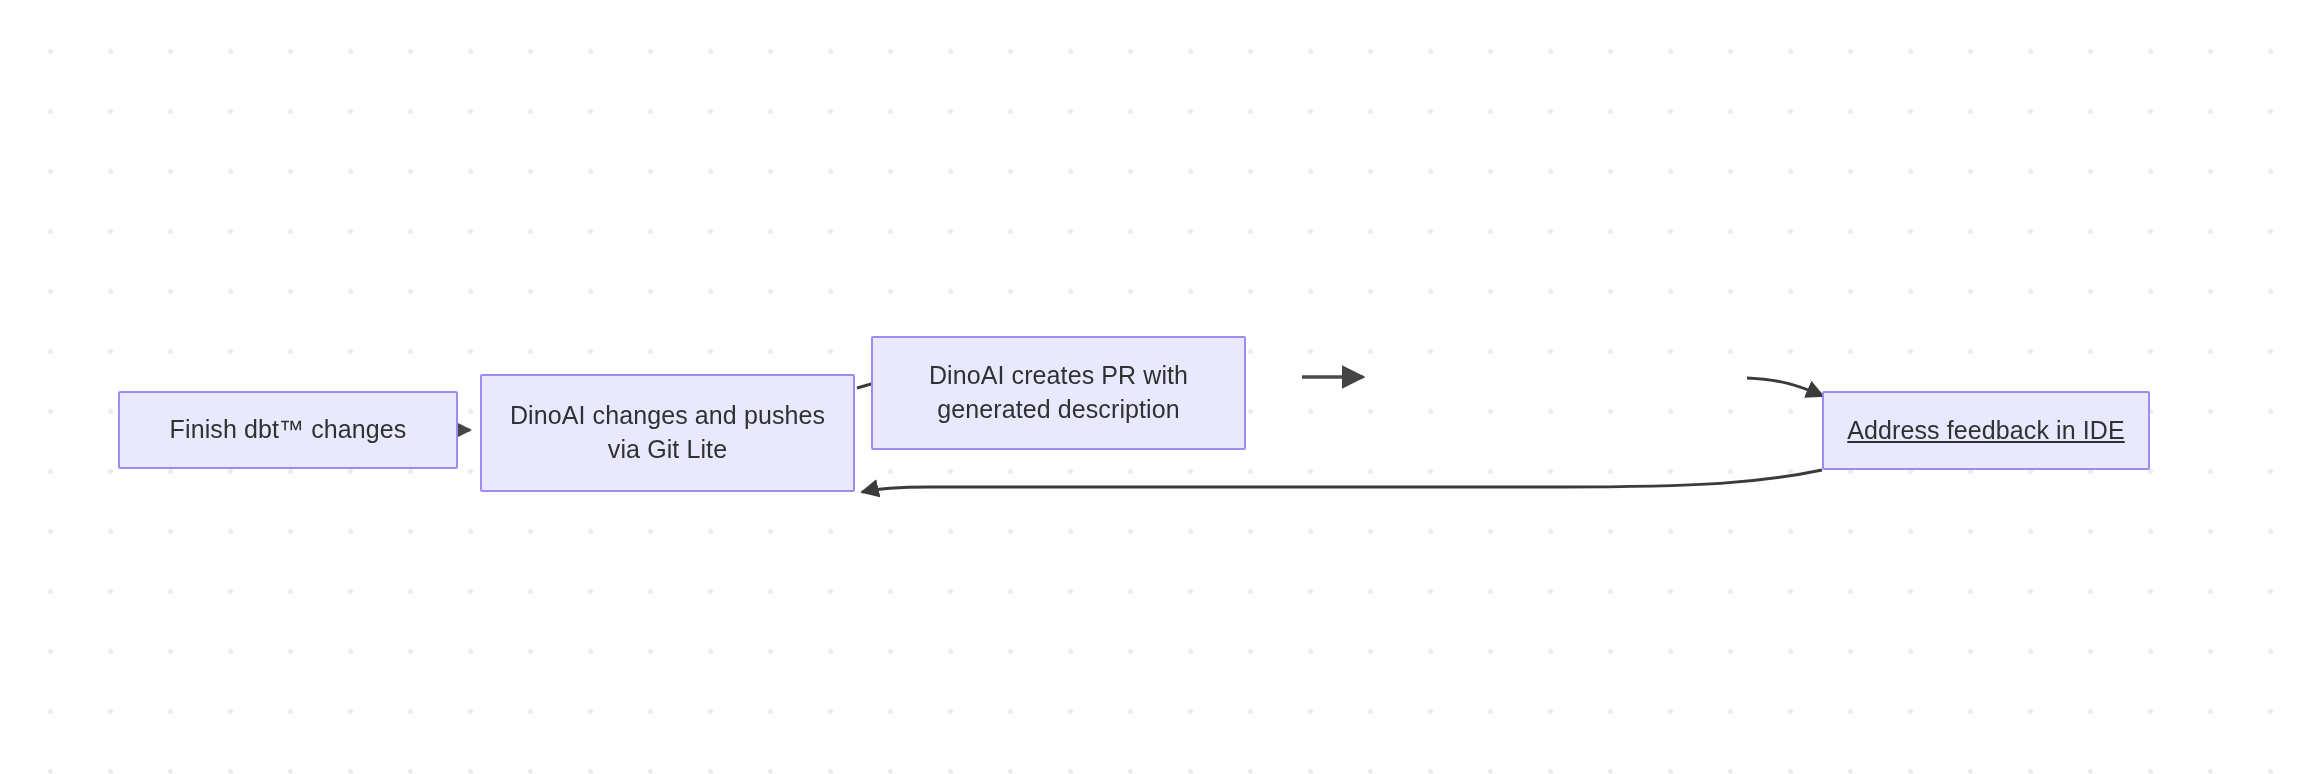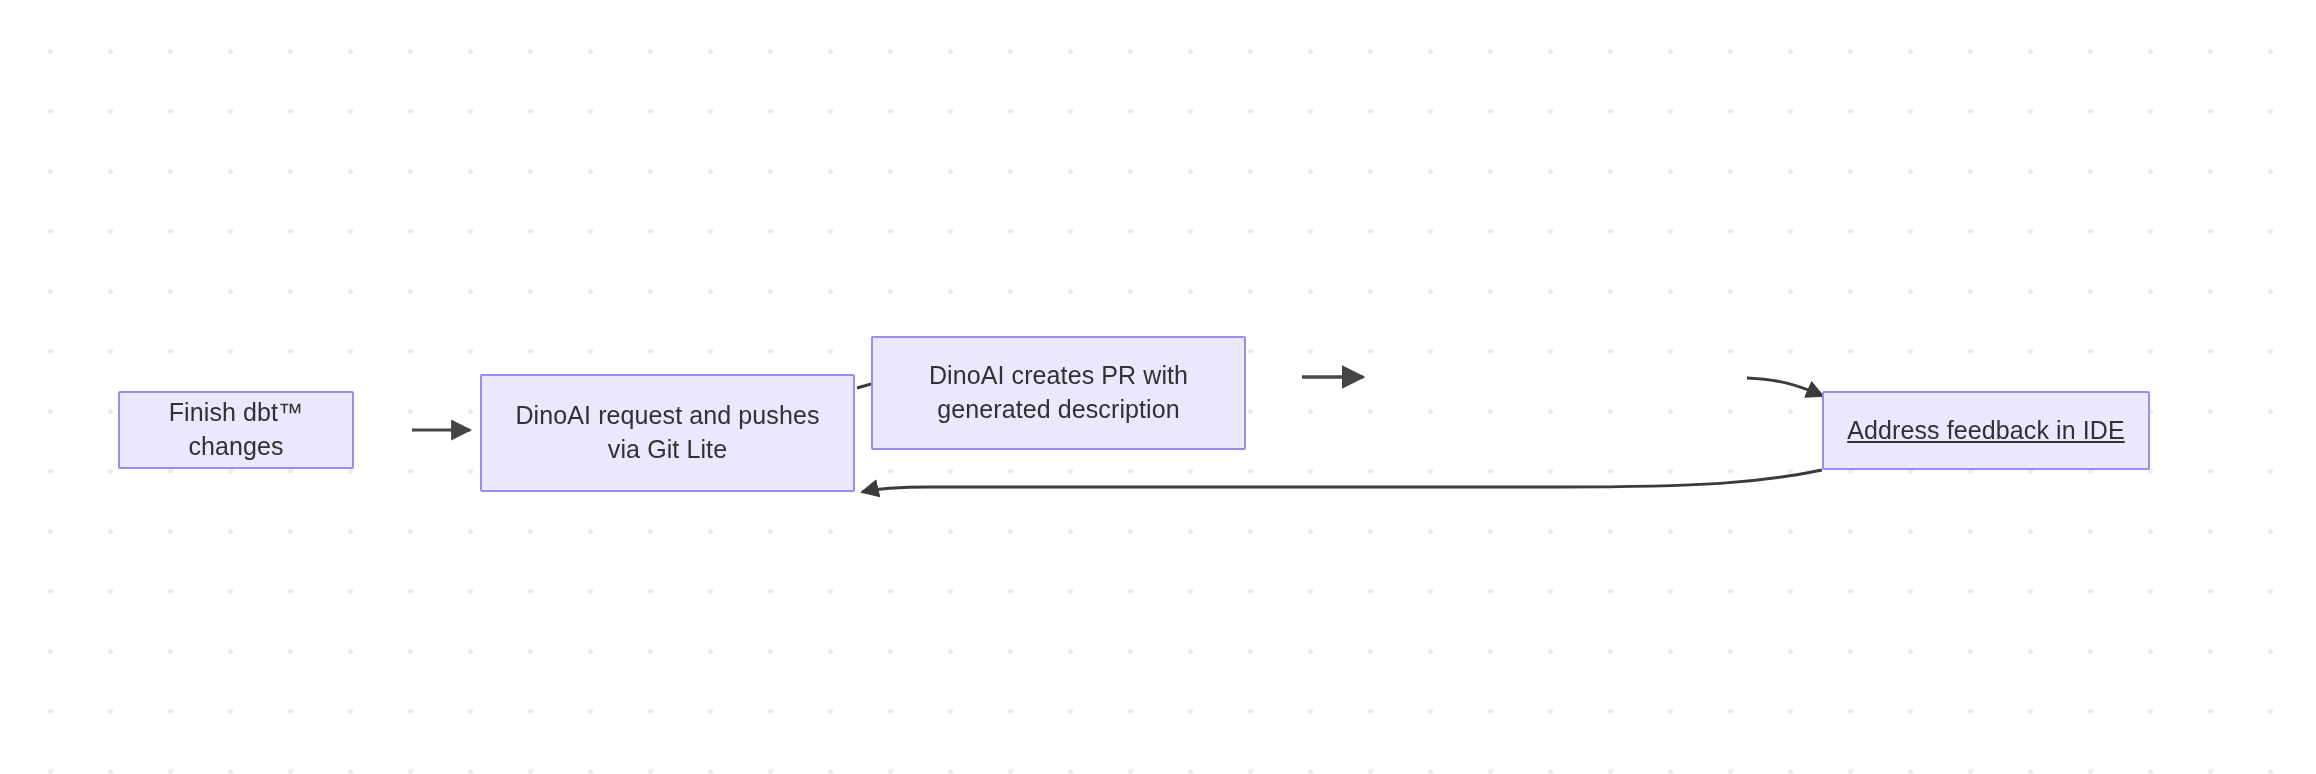--- a/index.html
+++ b/index.html
@@ -83,7 +83,7 @@
     <path d="M 1822 470 C 1760 483 1700 487 1560 487 L 930 487 C 895 487 875 489 862 492" fill="none" stroke="#3b3b3b" stroke-width="3" marker-end="url(#arrow-sm)"></path>
   </svg>
 
-  <div class="node" style="left:118px; top:391px; width:236px; height:78px;justify-content:center;">
+  <div class="node" style="left:118px; top:391px; width:340px; height:78px;justify-content:center;">
     <span class="node-label">Finish dbt™ changes</span>
   </div>
 

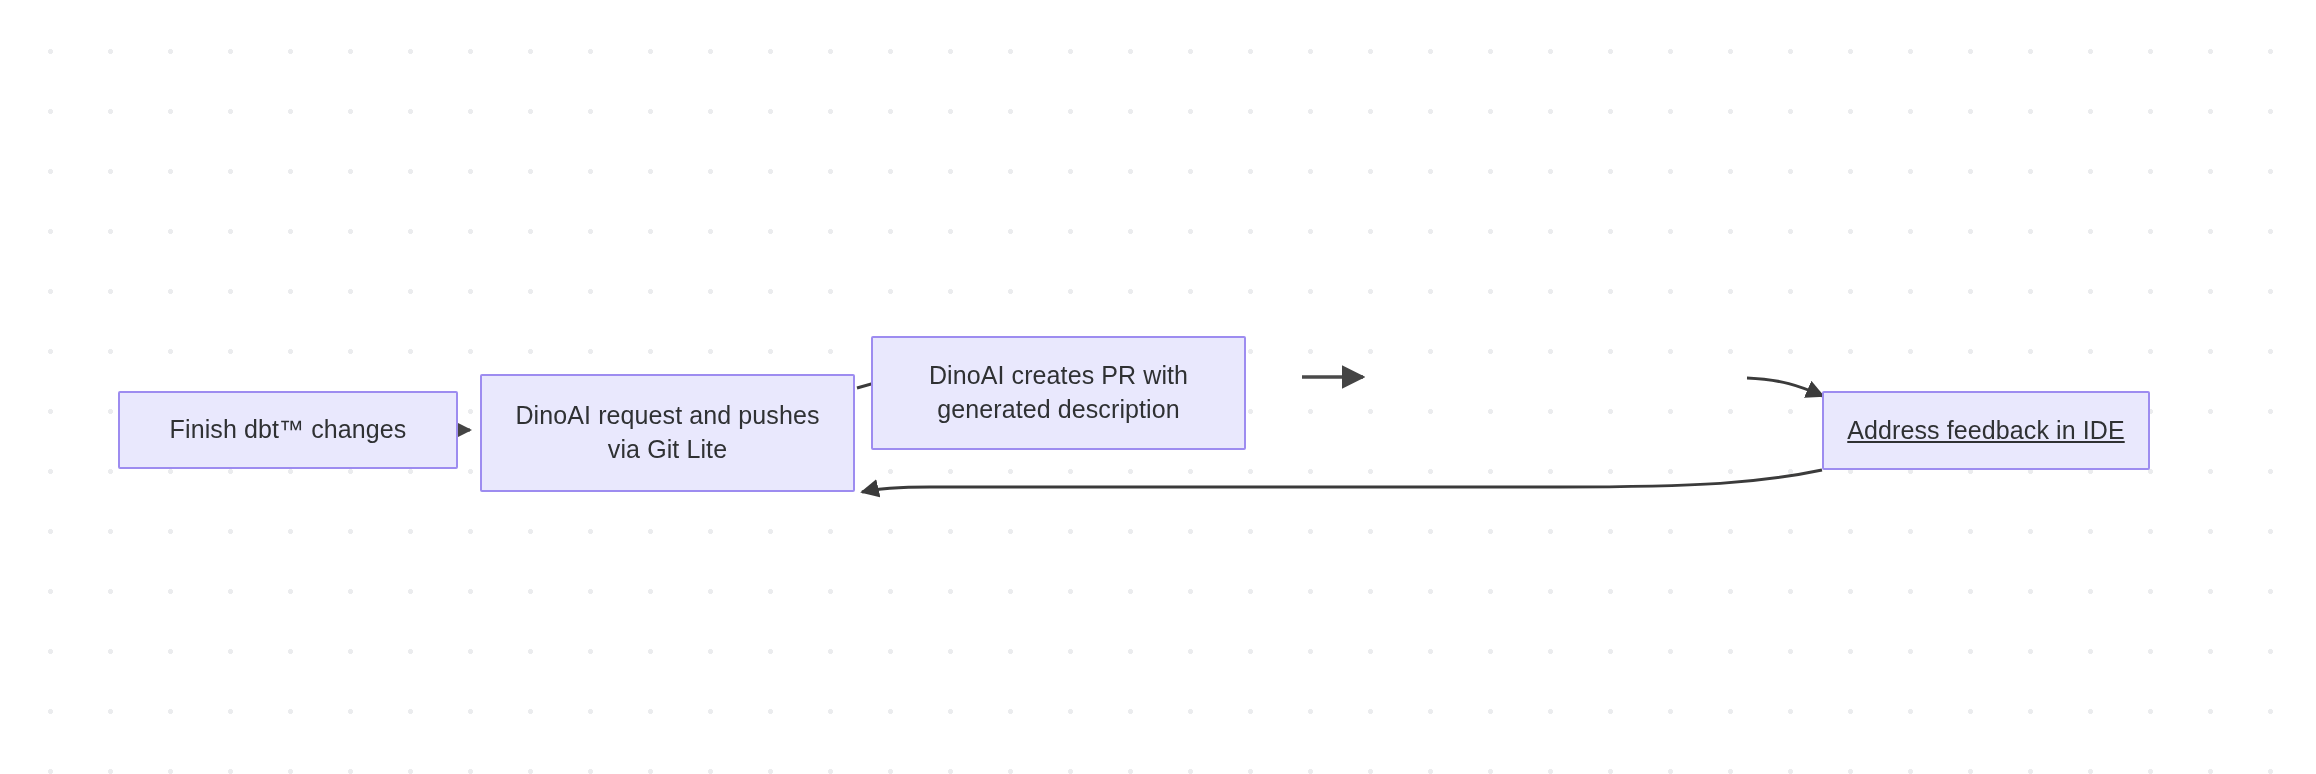--- a/index.html
+++ b/index.html
@@ -88,7 +88,7 @@
   </div>
 
   <div class="node" style="left:480px; top:374px; width:375px; height:118px;">
-    <span class="node-label">DinoAI request and pushes
+    <span class="node-label">DinoAI changes and pushes
 via Git Lite</span>
   </div>
 

